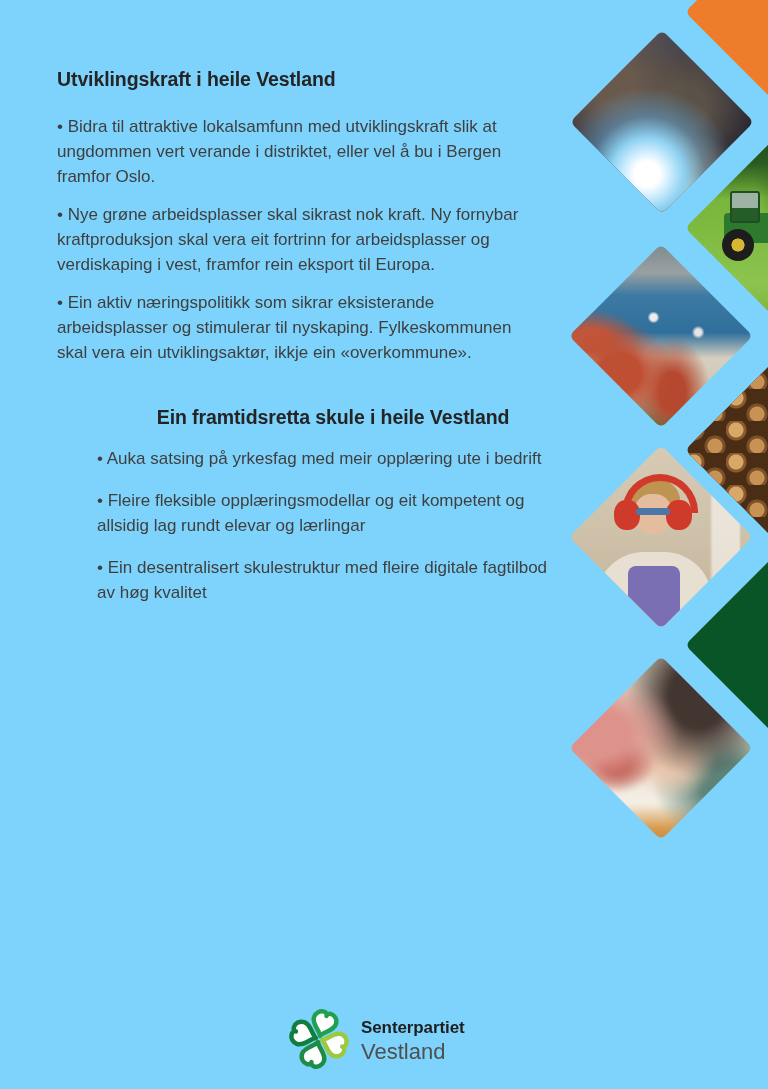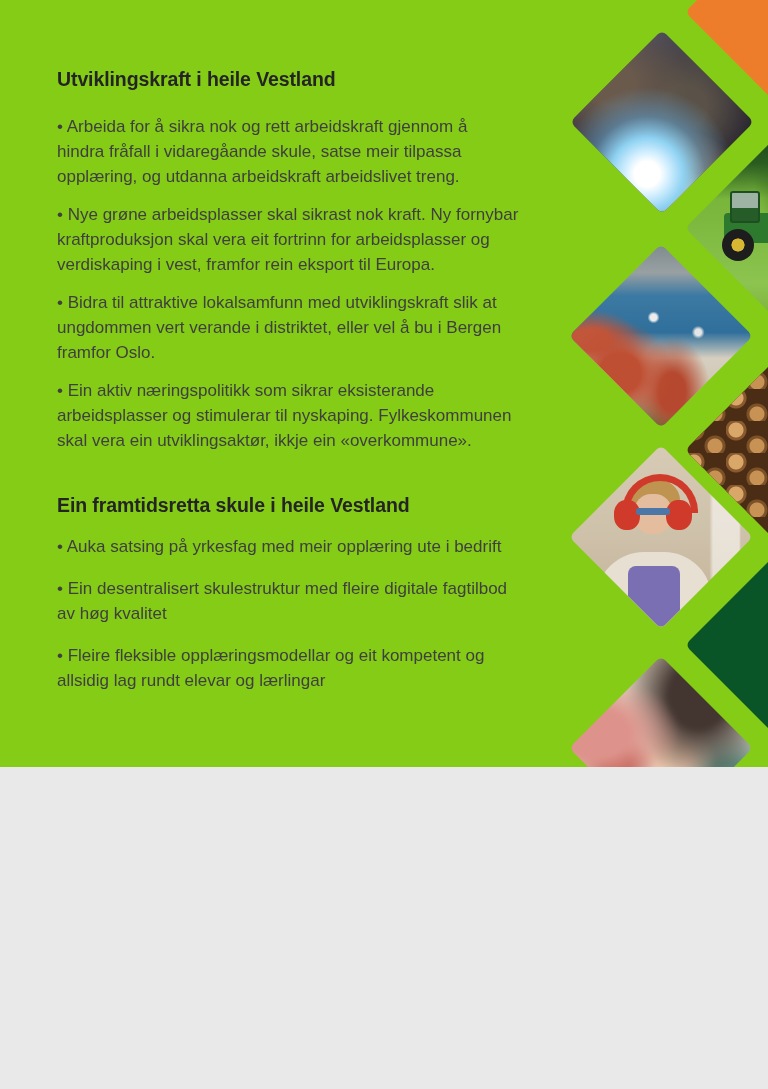--- a/index.html
+++ b/index.html
@@ -4,8 +4,8 @@
 <style>
   html,body { margin:0; padding:0; background:#e9e9e9; }
   .page {
-    position:relative; width:768px; height:767px; margin:0 auto;
-    background:#84cc16; overflow:hidden;
+    position:relative; width:768px; height:1089px; margin:0 auto;
+    background:#7dd3fc; overflow:hidden;
     font-family:"Liberation Sans", sans-serif;
   }
 

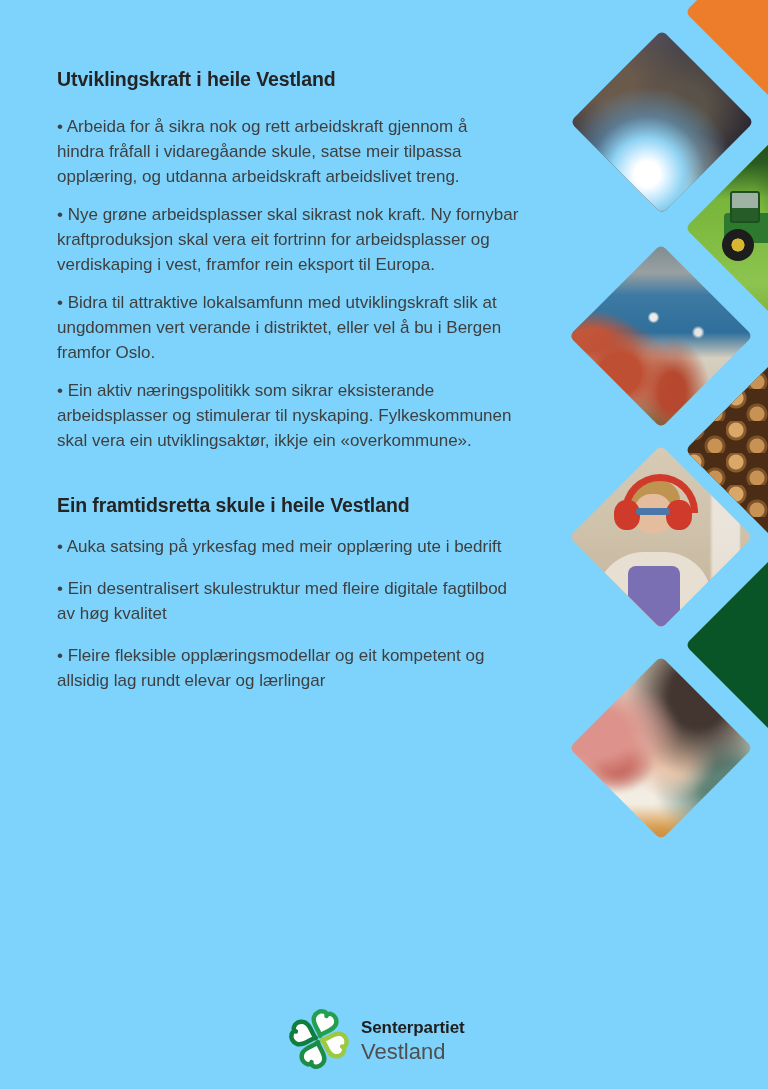--- a/index.html
+++ b/index.html
@@ -158,9 +158,6 @@
 
   <main class="content">
     <h1 class="hd">Utviklingskraft i heile Vestland</h1>
-    <p class="b">• Arbeida for å sikra nok og rett arbeidskraft gjennom å
-hindra fråfall i vidaregåande skule, satse meir tilpassa
-opplæring, og utdanna arbeidskraft arbeidslivet treng.</p>
     <p class="b">• Nye grøne arbeidsplasser skal sikrast nok kraft. Ny fornybar
 kraftproduksjon skal vera eit fortrinn for arbeidsplasser og
 verdiskaping i vest, framfor rein eksport til Europa.</p>

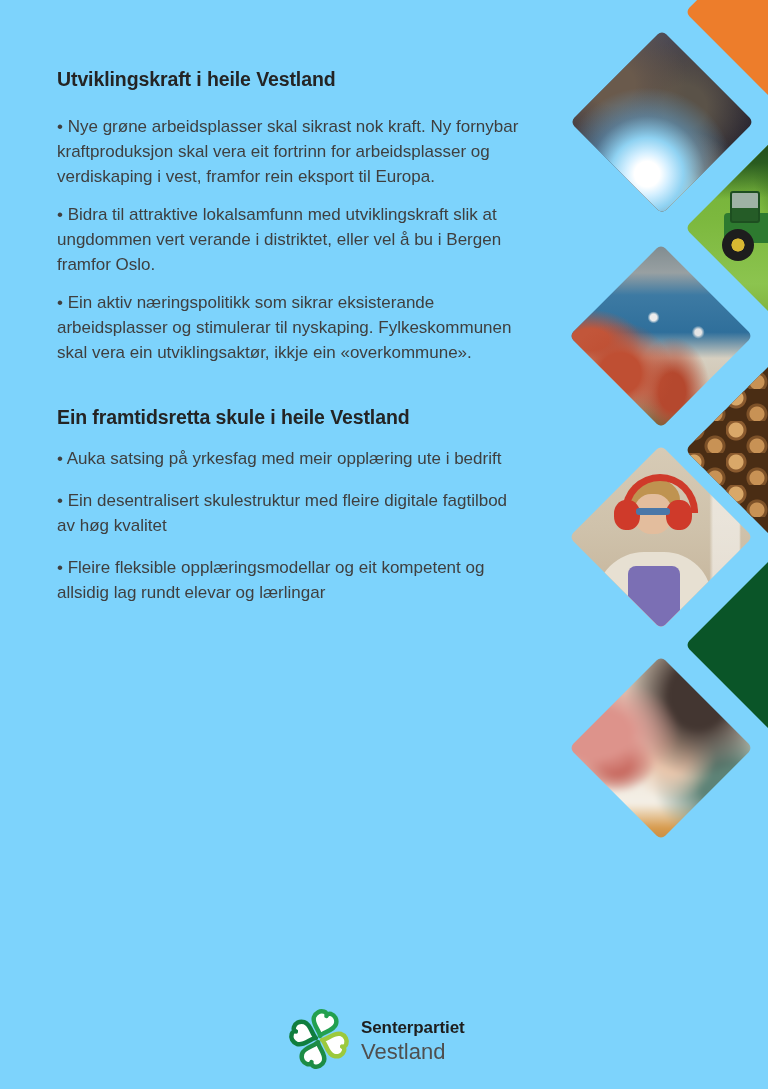--- a/index.html
+++ b/index.html
@@ -158,12 +158,12 @@
 
   <main class="content">
     <h1 class="hd">Utviklingskraft i heile Vestland</h1>
+    <p class="b">• Bidra til attraktive lokalsamfunn med utviklingskraft slik at
+ungdommen vert verande i distriktet, eller vel å bu i Bergen
+framfor Oslo.</p>
     <p class="b">• Nye grøne arbeidsplasser skal sikrast nok kraft. Ny fornybar
 kraftproduksjon skal vera eit fortrinn for arbeidsplasser og
 verdiskaping i vest, framfor rein eksport til Europa.</p>
-    <p class="b">• Bidra til attraktive lokalsamfunn med utviklingskraft slik at
-ungdommen vert verande i distriktet, eller vel å bu i Bergen
-framfor Oslo.</p>
     <p class="b">• Ein aktiv næringspolitikk som sikrar eksisterande
 arbeidsplasser og stimulerar til nyskaping. Fylkeskommunen
 skal vera ein utviklingsaktør, ikkje ein «overkommune».</p>

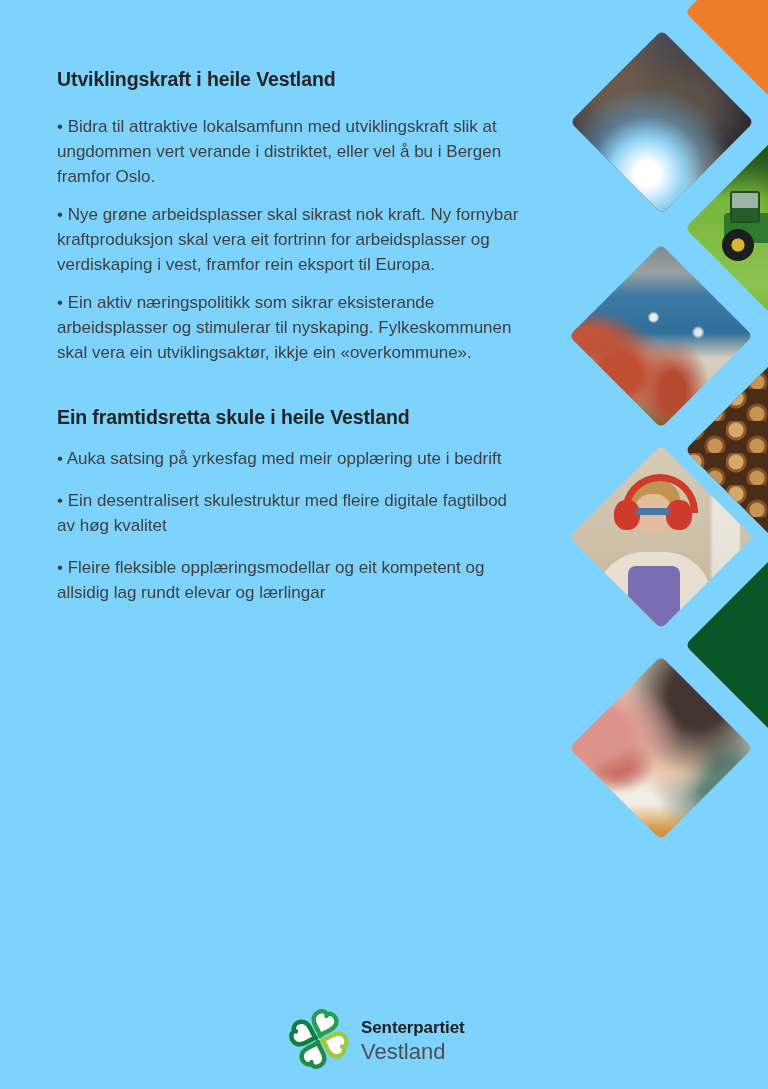--- a/index.html
+++ b/index.html
@@ -15,7 +15,7 @@
     font-size:19.5px; line-height:26px; font-weight:700; color:#242424;
     letter-spacing:-0.1px; margin:66px 0 22px 0;
   }
-  .hd2 { margin:39px 0 16px 0; }
+  .hd2 { margin:39px 0 16px 0;text-align:center; }
   p.b {
     font-size:17px; line-height:25px; color:#3f3f3f;
     margin:0 0 13px 0; white-space:pre-line;

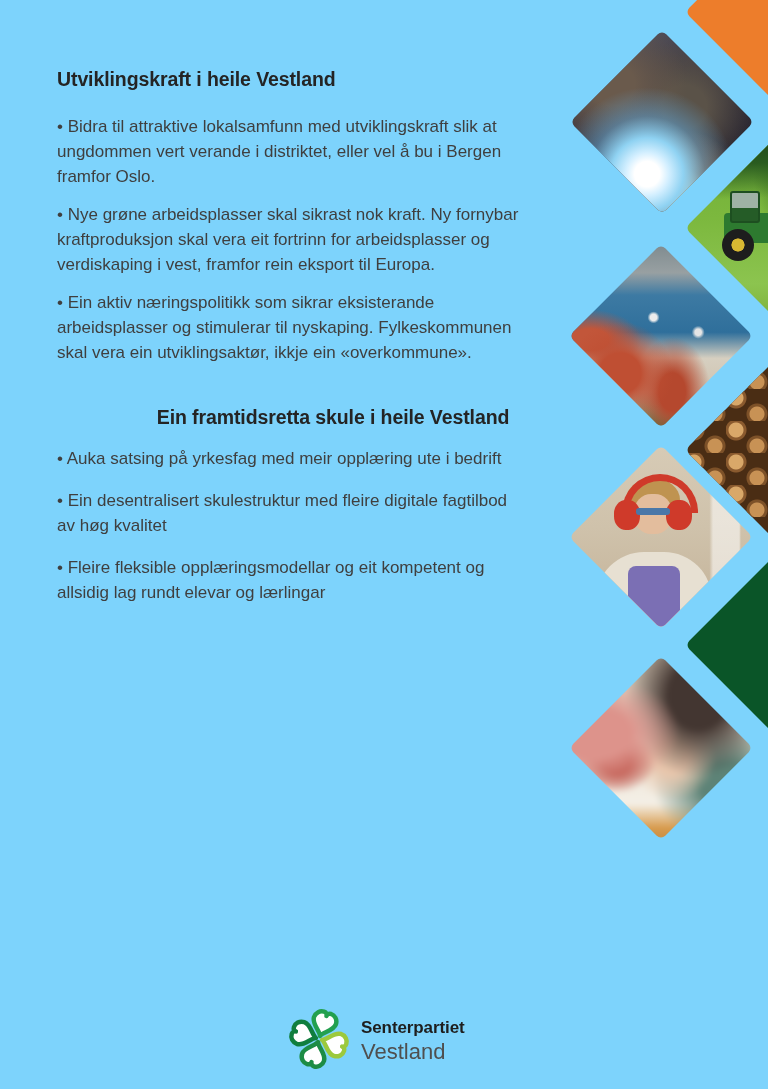--- a/index.html
+++ b/index.html
@@ -20,7 +20,7 @@
     font-size:17px; line-height:25px; color:#3f3f3f;
     margin:0 0 13px 0; white-space:pre-line;
   }
-  p.b2 { margin-bottom:17px; }
+  p.b2 { margin-bottom:17px;margin-left:40px; }
 
   
   .diamond {

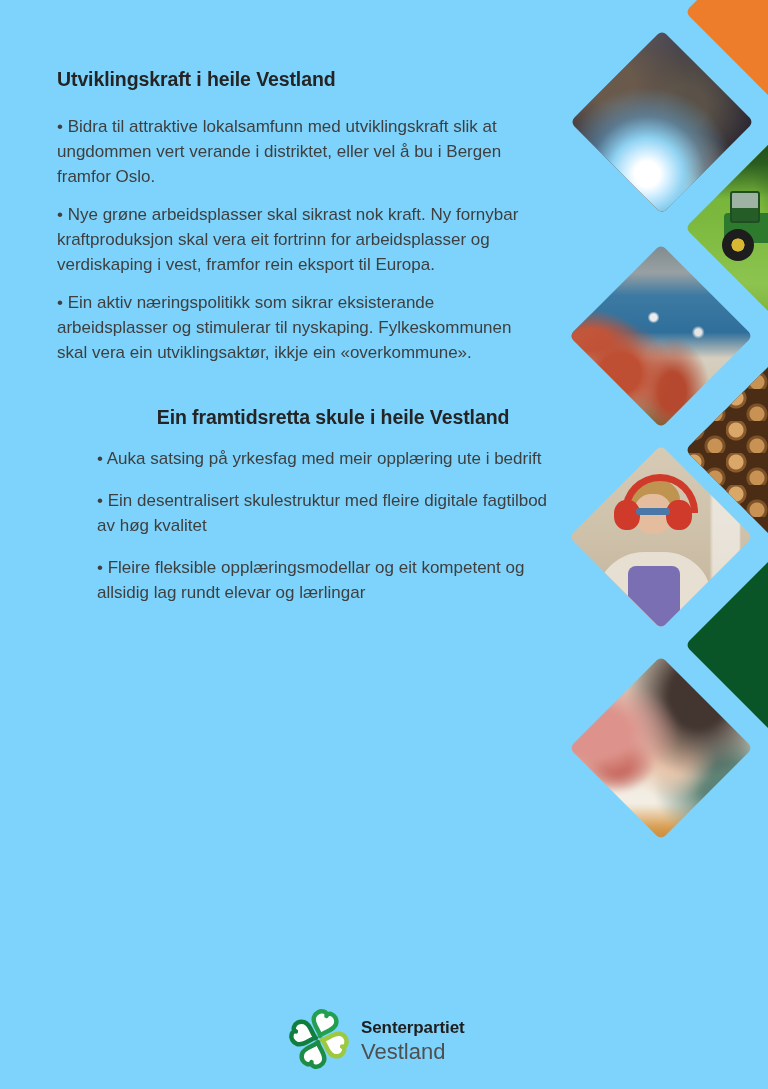--- a/index.html
+++ b/index.html
@@ -170,10 +170,10 @@
 
     <h2 class="hd hd2">Ein framtidsretta skule i heile Vestland</h2>
     <p class="b b2">• Auka satsing på yrkesfag med meir opplæring ute i bedrift</p>
+    <p class="b b2">• Fleire fleksible opplæringsmodellar og eit kompetent og
+allsidig lag rundt elevar og lærlingar</p>
     <p class="b b2">• Ein desentralisert skulestruktur med fleire digitale fagtilbod
 av høg kvalitet</p>
-    <p class="b b2">• Fleire fleksible opplæringsmodellar og eit kompetent og
-allsidig lag rundt elevar og lærlingar</p>
   </main>
 
   <footer class="logo">

